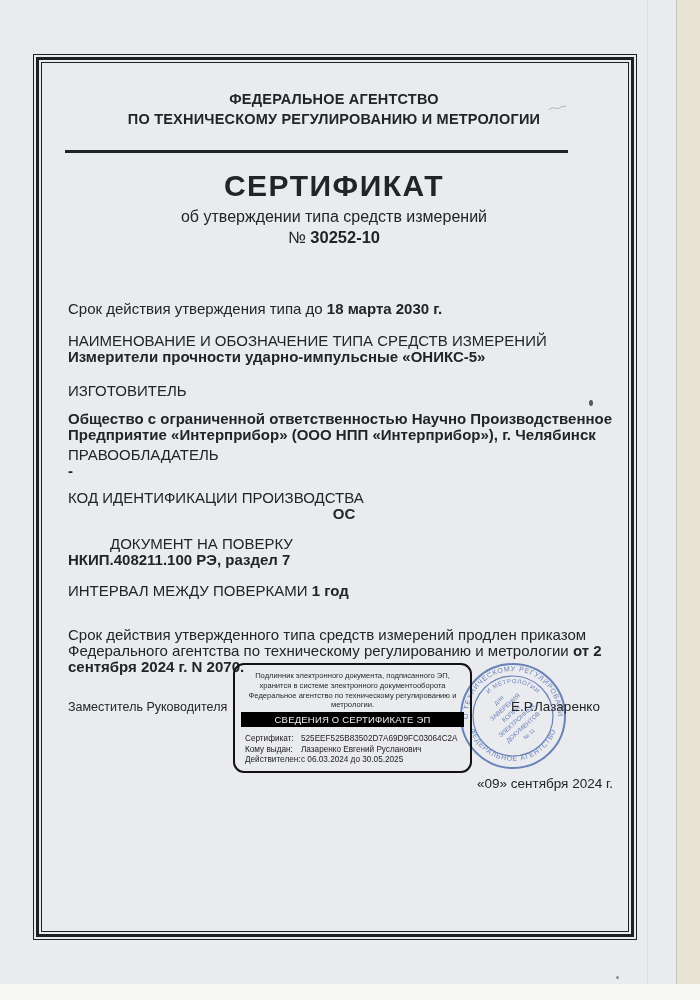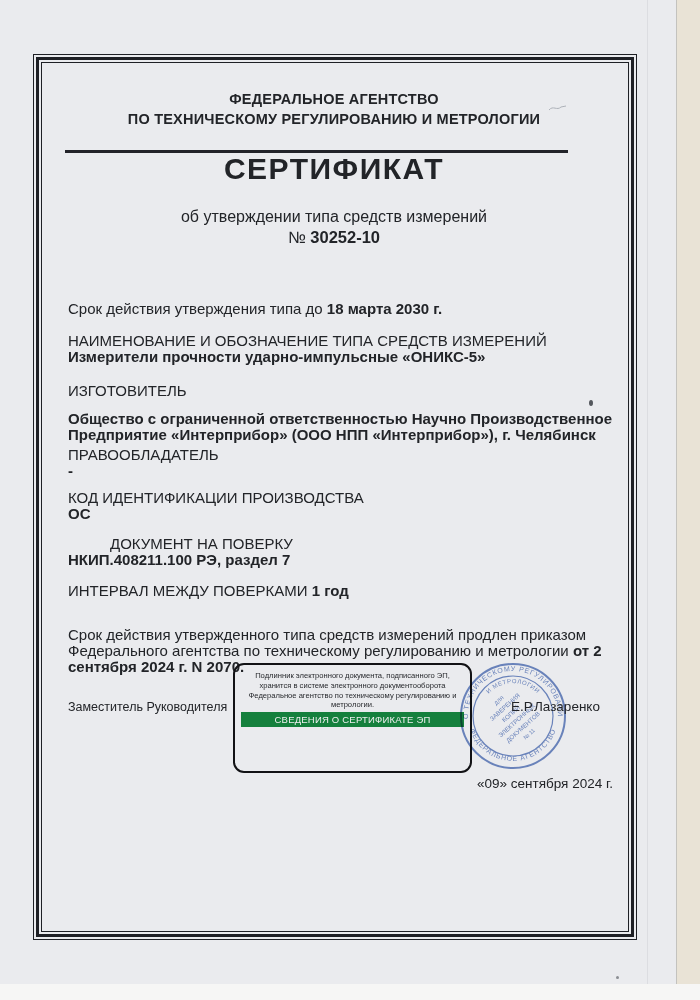--- a/index.html
+++ b/index.html
@@ -26,7 +26,7 @@
   .centered{left:33px;width:602px;text-align:center;}
   .agency{top:90px;font-size:14.5px;font-weight:bold;line-height:19.5px;letter-spacing:.2px;}
   .divider{left:65px;top:150px;width:503px;height:2.5px;background:#222329;}
-  .cert-title{top:152px;font-size:30px;font-weight:bold;letter-spacing:1.5px;}
+  .cert-title{top:169px;font-size:30px;font-weight:bold;letter-spacing:1.5px;}
   .cert-subtitle{top:208px;font-size:16px;}
   .cert-number{top:228px;font-size:16.5px;}
   .body-line{left:68px;font-size:15px;line-height:16px;width:552px;}

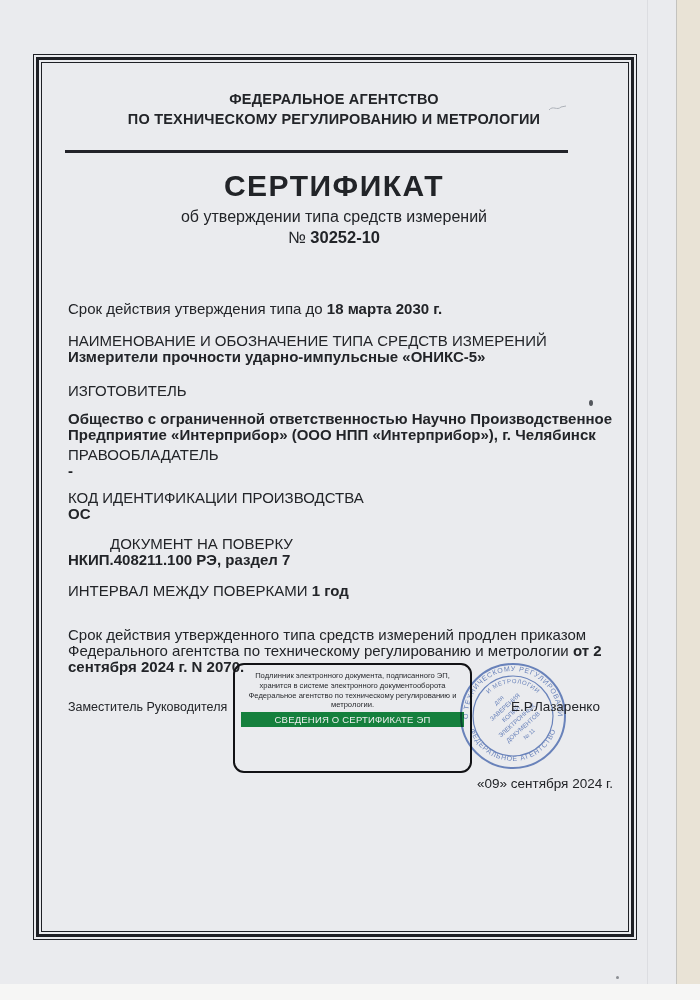--- a/index.html
+++ b/index.html
@@ -98,7 +98,7 @@
   <div class="abs body-line b" style="top:463px;">-</div>
 
   <div class="abs body-line" style="top:490px;">КОД ИДЕНТИФИКАЦИИ ПРОИЗВОДСТВА</div>
-  <div class="abs body-line b" style="top:506px;">ОС</div>
+  <div class="abs body-line b" style="top:506px;text-align:center;">ОС</div>
 
   <div class="abs body-line" style="top:536px;margin-left:42px;">ДОКУМЕНТ НА ПОВЕРКУ</div>
   <div class="abs body-line b" style="top:552px;">НКИП.408211.100 РЭ, раздел 7</div>

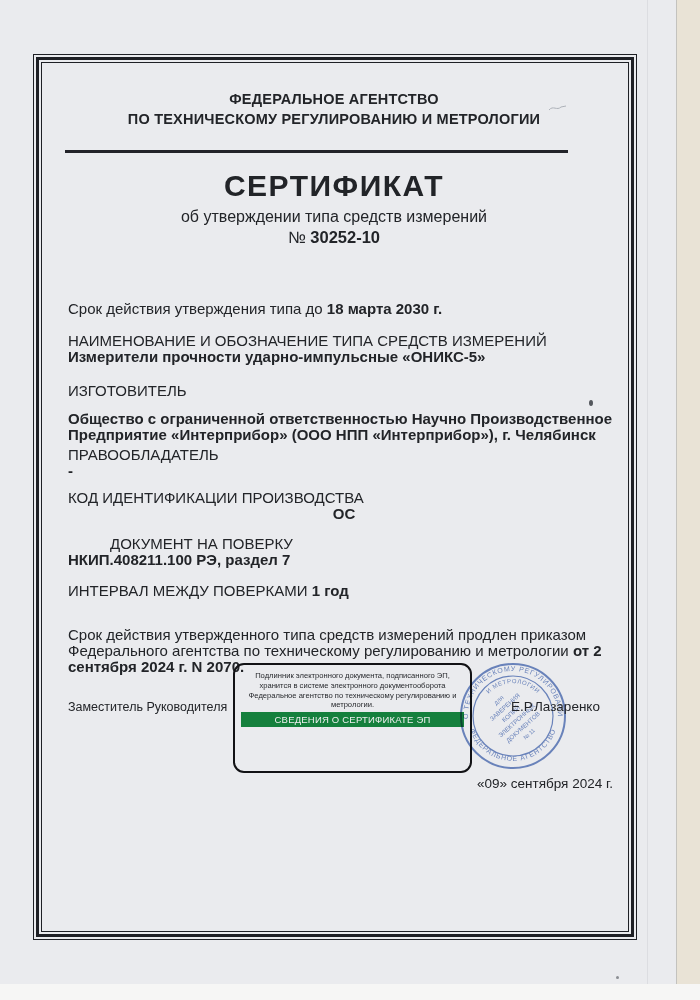--- a/index.html
+++ b/index.html
@@ -40,7 +40,7 @@
          border-radius:11px;box-sizing:border-box;background:transparent;}
   .esbox .notice{margin-top:6px;font-size:7.6px;line-height:9.8px;text-align:center;
                  color:#26282c;padding:0 6px;}
-  .esbox .bar{margin:2px 6px 0 6px;height:15px;background:#15803d;color:#efefef;
+  .esbox .bar{margin:2px 6px 0 6px;height:15px;background:#000000;color:#efefef;
               font-size:9.5px;line-height:15px;text-align:center;letter-spacing:.2px;}
   .esbox .rows{margin:7px 0 0 10px;font-size:8.2px;line-height:10.4px;color:#222;}
   .esbox .rows .rl{display:inline-block;width:56px;}

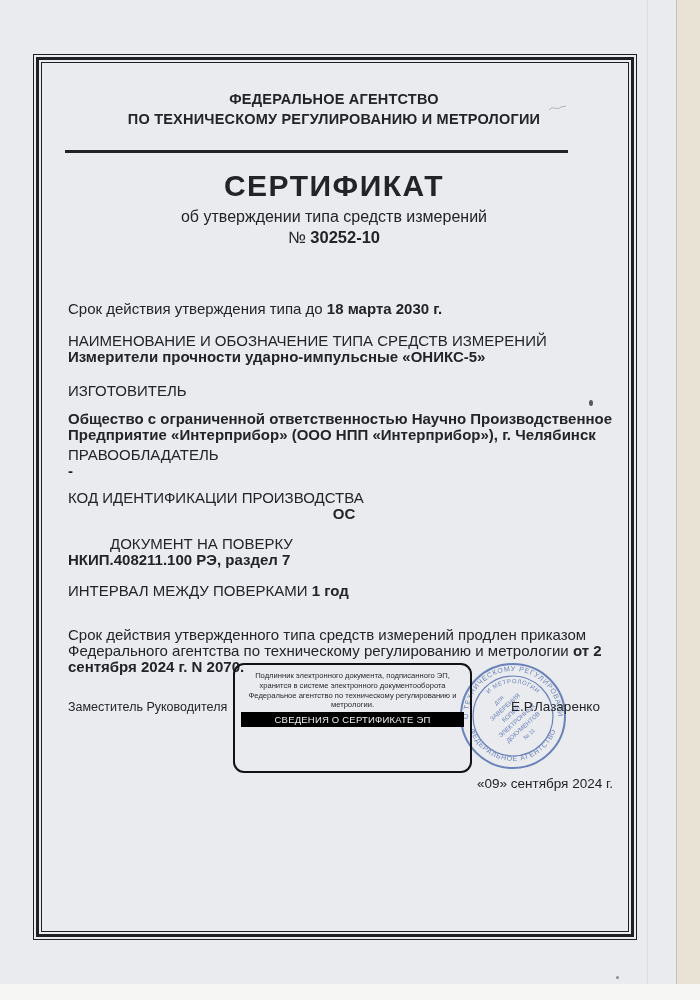--- a/index.html
+++ b/index.html
@@ -123,6 +123,17 @@
       <div>метрологии.</div>
     </div>
     <div class="bar">СВЕДЕНИЯ О СЕРТИФИКАТЕ ЭП</div>
+    <div class="rows">
+      <div>
+        <span class="rl">Сертификат:</span><span>525EEF525B83502D7A69D9FC03064C2A</span>
+      </div>
+      <div>
+        <span class="rl">Кому выдан:</span><span>Лазаренко Евгений Русланович</span>
+      </div>
+      <div>
+        <span class="rl">Действителен:</span><span>с 06.03.2024 до 30.05.2025</span>
+      </div>
+    </div>
   </div>
 
   <svg class="abs stamp" width="112" height="112" viewBox="0 0 112 112">

